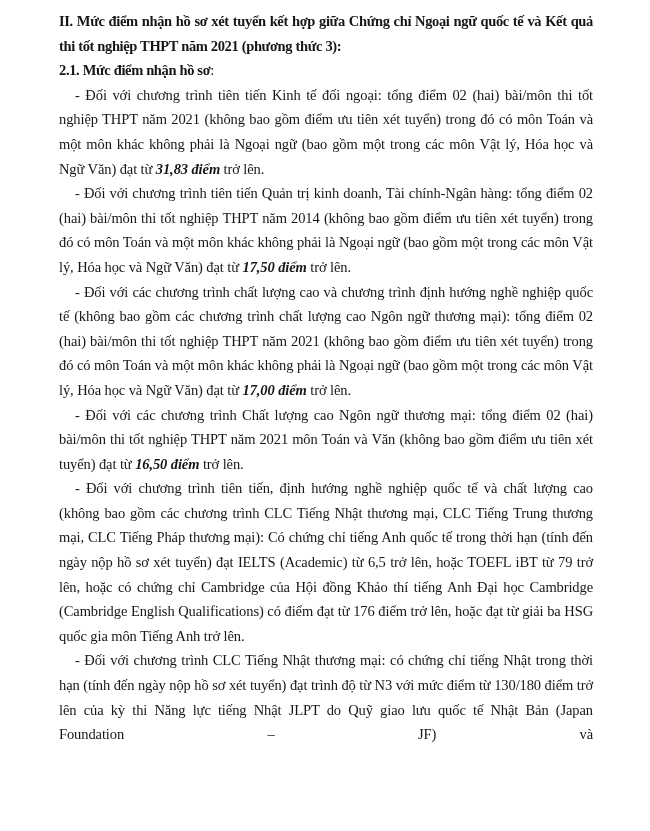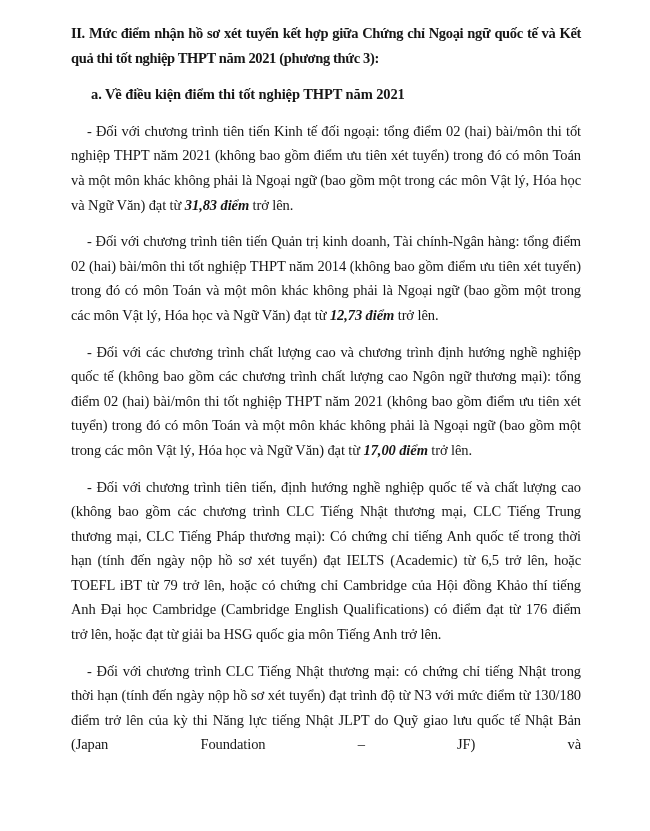--- a/index.html
+++ b/index.html
@@ -22,7 +22,7 @@
     color: #161616;
   }
   .para {
-    margin: 12px;
+    margin: 0;
     text-align: justify;
   }
   .para.title {

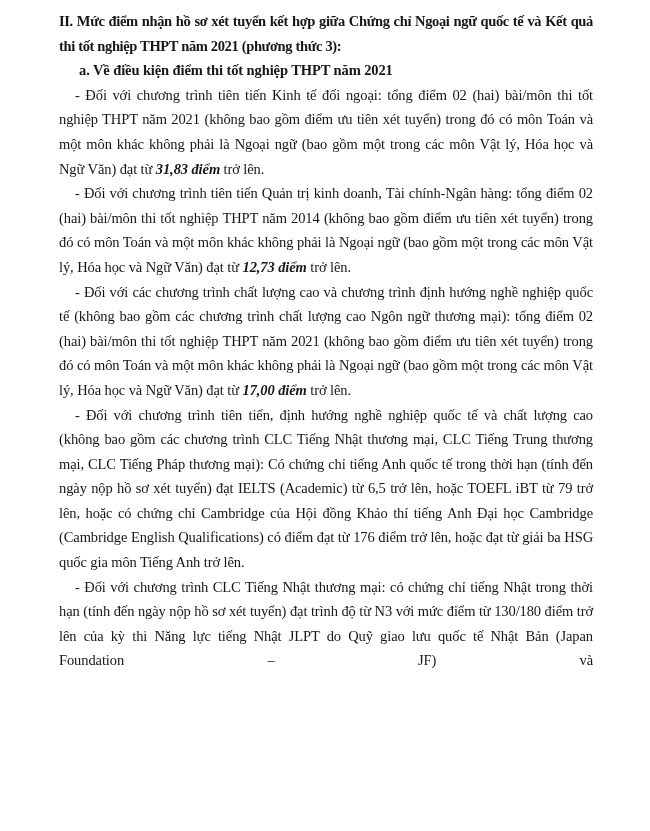--- a/index.html
+++ b/index.html
@@ -50,6 +50,7 @@
 <div class="page">
   <div>
       <p class="para title"><span class="b">II. Mức điểm nhận hồ sơ xét tuyển kết hợp giữa Chứng chỉ Ngoại ngữ quốc tế và Kết quả thi tốt nghiệp THPT năm 2021 (phương thức 3):</span></p>
+      <p class="para title"><span class="b">2.1. Mức điểm nhận hồ sơ</span><span>:</span></p>
       <p class="para heading"><span class="b">a. Về điều kiện điểm thi tốt nghiệp THPT năm 2021</span></p>
       <p class="para bullet"><span>- Đối với chương trình tiên tiến Kinh tế đối ngoại: tổng điểm 02 (hai) bài/môn thi tốt nghiệp THPT năm 2021 (không bao gồm điểm ưu tiên xét tuyển) trong đó có môn Toán và một môn khác không phải là Ngoại ngữ (bao gồm một trong các môn Vật lý, Hóa học và Ngữ Văn) đạt từ </span><span class="b i">31,83 điểm</span><span> trở lên.</span></p>
       <p class="para bullet"><span>- Đối với chương trình tiên tiến Quản trị kinh doanh, Tài chính-Ngân hàng: tổng điểm 02 (hai) bài/môn thi tốt nghiệp THPT năm 2014 (không bao gồm điểm ưu tiên xét tuyển) trong đó có môn Toán và một môn khác không phải là Ngoại ngữ (bao gồm một trong các môn Vật lý, Hóa học và Ngữ Văn) đạt từ </span><span class="b i">12,73 điểm</span><span> trở lên.</span></p>

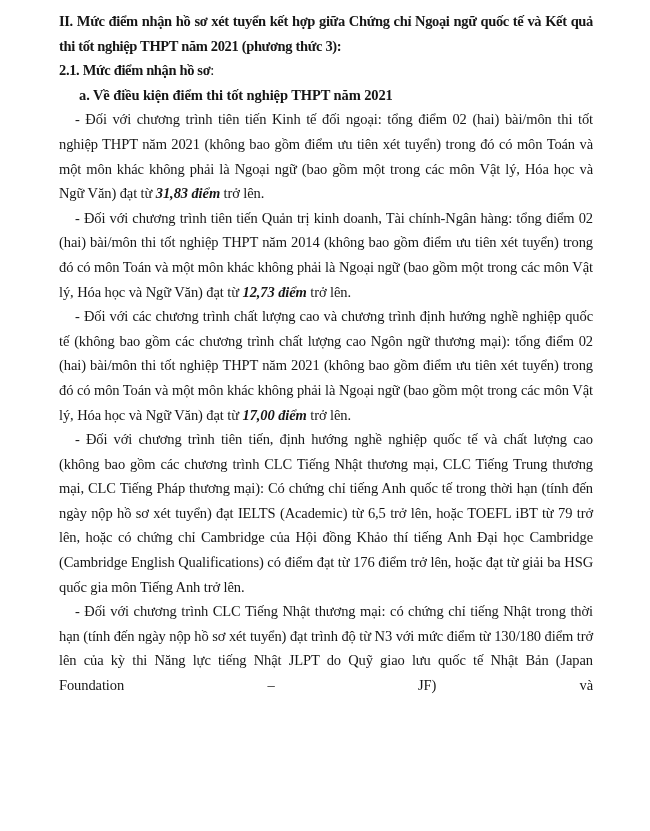--- a/index.html
+++ b/index.html
@@ -51,7 +51,6 @@
   <div>
       <p class="para title"><span class="b">II. Mức điểm nhận hồ sơ xét tuyển kết hợp giữa Chứng chỉ Ngoại ngữ quốc tế và Kết quả thi tốt nghiệp THPT năm 2021 (phương thức 3):</span></p>
       <p class="para title"><span class="b">2.1. Mức điểm nhận hồ sơ</span><span>:</span></p>
-      <p class="para heading"><span class="b">a. Về điều kiện điểm thi tốt nghiệp THPT năm 2021</span></p>
       <p class="para bullet"><span>- Đối với chương trình tiên tiến Kinh tế đối ngoại: tổng điểm 02 (hai) bài/môn thi tốt nghiệp THPT năm 2021 (không bao gồm điểm ưu tiên xét tuyển) trong đó có môn Toán và một môn khác không phải là Ngoại ngữ (bao gồm một trong các môn Vật lý, Hóa học và Ngữ Văn) đạt từ </span><span class="b i">31,83 điểm</span><span> trở lên.</span></p>
       <p class="para bullet"><span>- Đối với chương trình tiên tiến Quản trị kinh doanh, Tài chính-Ngân hàng: tổng điểm 02 (hai) bài/môn thi tốt nghiệp THPT năm 2014 (không bao gồm điểm ưu tiên xét tuyển) trong đó có môn Toán và một môn khác không phải là Ngoại ngữ (bao gồm một trong các môn Vật lý, Hóa học và Ngữ Văn) đạt từ </span><span class="b i">12,73 điểm</span><span> trở lên.</span></p>
       <p class="para bullet"><span>- Đối với các chương trình chất lượng cao và chương trình định hướng nghề nghiệp quốc tế (không bao gồm các chương trình chất lượng cao Ngôn ngữ thương mại): tổng điểm 02 (hai) bài/môn thi tốt nghiệp THPT năm 2021 (không bao gồm điểm ưu tiên xét tuyển) trong đó có môn Toán và một môn khác không phải là Ngoại ngữ (bao gồm một trong các môn Vật lý, Hóa học và Ngữ Văn) đạt từ </span><span class="b i">17,00 điểm</span><span> trở lên.</span></p>

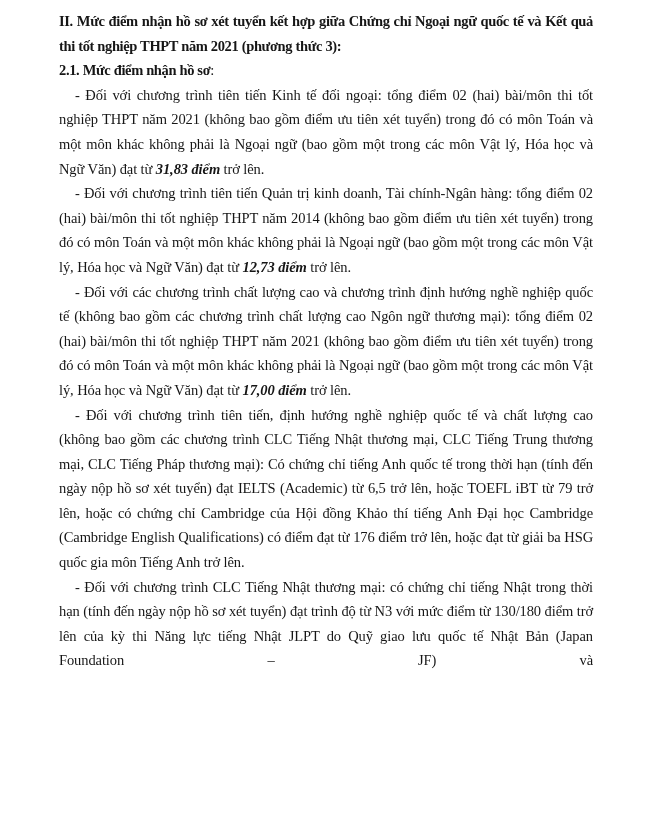--- a/index.html
+++ b/index.html
@@ -52,7 +52,7 @@
       <p class="para title"><span class="b">II. Mức điểm nhận hồ sơ xét tuyển kết hợp giữa Chứng chỉ Ngoại ngữ quốc tế và Kết quả thi tốt nghiệp THPT năm 2021 (phương thức 3):</span></p>
       <p class="para title"><span class="b">2.1. Mức điểm nhận hồ sơ</span><span>:</span></p>
       <p class="para bullet"><span>- Đối với chương trình tiên tiến Kinh tế đối ngoại: tổng điểm 02 (hai) bài/môn thi tốt nghiệp THPT năm 2021 (không bao gồm điểm ưu tiên xét tuyển) trong đó có môn Toán và một môn khác không phải là Ngoại ngữ (bao gồm một trong các môn Vật lý, Hóa học và Ngữ Văn) đạt từ </span><span class="b i">31,83 điểm</span><span> trở lên.</span></p>
-      <p class="para bullet"><span>- Đối với chương trình tiên tiến Quản trị kinh doanh, Tài chính-Ngân hàng: tổng điểm 02 (hai) bài/môn thi tốt nghiệp THPT năm 2014 (không bao gồm điểm ưu tiên xét tuyển) trong đó có môn Toán và một môn khác không phải là Ngoại ngữ (bao gồm một trong các môn Vật lý, Hóa học và Ngữ Văn) đạt từ </span><span class="b i">12,73 điểm</span><span> trở lên.</span></p>
+      <p class="para bullet"><span>- Đối với chương trình tiên tiến Quản trị kinh doanh, Tài chính-Ngân hàng: tổng điểm 02 (hai) bài/môn thi tốt nghiệp THPT năm 2014 (không bao gồm điểm ưu tiên xét tuyển) trong đó có môn Toán và một môn khác không phải là Ngoại ngữ (bao gồm một trong các môn Vật lý, Hóa học và Ngữ Văn) đạt từ </span><span class="b i">17,50 điểm</span><span> trở lên.</span></p>
       <p class="para bullet"><span>- Đối với các chương trình chất lượng cao và chương trình định hướng nghề nghiệp quốc tế (không bao gồm các chương trình chất lượng cao Ngôn ngữ thương mại): tổng điểm 02 (hai) bài/môn thi tốt nghiệp THPT năm 2021 (không bao gồm điểm ưu tiên xét tuyển) trong đó có môn Toán và một môn khác không phải là Ngoại ngữ (bao gồm một trong các môn Vật lý, Hóa học và Ngữ Văn) đạt từ </span><span class="b i">17,00 điểm</span><span> trở lên.</span></p>
       <p class="para bullet"><span>- Đối với chương trình tiên tiến, định hướng nghề nghiệp quốc tế và chất lượng cao (không bao gồm các chương trình CLC Tiếng Nhật thương mại, CLC Tiếng Trung thương mại, CLC Tiếng Pháp thương mại): Có chứng chỉ tiếng Anh quốc tế trong thời hạn (tính đến ngày nộp hồ sơ xét tuyển) đạt IELTS (Academic) từ 6,5 trở lên, hoặc TOEFL iBT từ 79 trở lên, hoặc có chứng chỉ Cambridge của Hội đồng Khảo thí tiếng Anh Đại học Cambridge (Cambridge English Qualifications) có điểm đạt từ 176 điểm trở lên, hoặc đạt từ giải ba HSG quốc gia môn Tiếng Anh trở lên.</span></p>
       <p class="para bullet last-justify"><span>- Đối với chương trình CLC Tiếng Nhật thương mại: có chứng chỉ tiếng Nhật trong thời hạn (tính đến ngày nộp hồ sơ xét tuyển) đạt trình độ từ N3 với mức điểm từ 130/180 điểm trở lên của kỳ thi Năng lực tiếng Nhật JLPT do Quỹ giao lưu quốc tế Nhật Bản (Japan Foundation – JF) và</span></p>

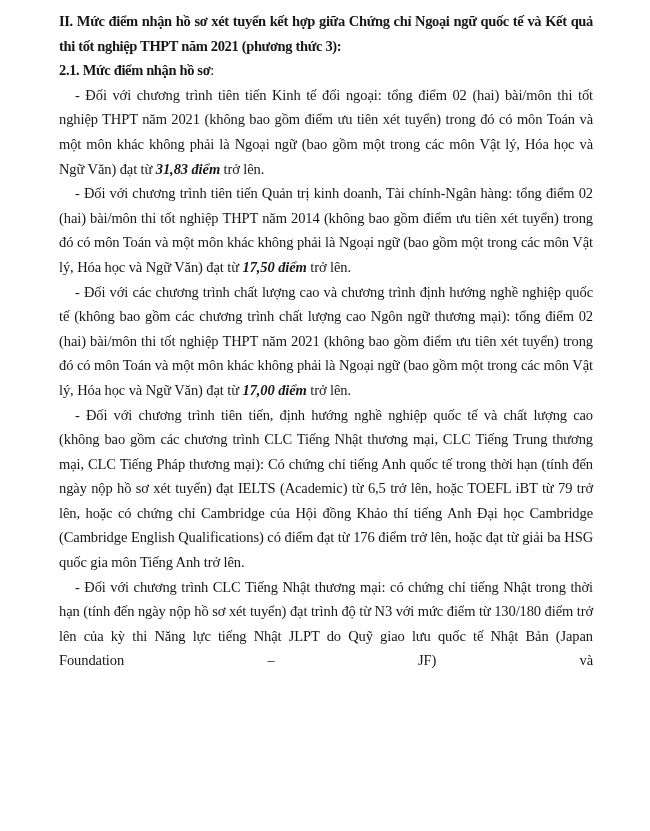--- a/index.html
+++ b/index.html
@@ -54,6 +54,7 @@
       <p class="para bullet"><span>- Đối với chương trình tiên tiến Kinh tế đối ngoại: tổng điểm 02 (hai) bài/môn thi tốt nghiệp THPT năm 2021 (không bao gồm điểm ưu tiên xét tuyển) trong đó có môn Toán và một môn khác không phải là Ngoại ngữ (bao gồm một trong các môn Vật lý, Hóa học và Ngữ Văn) đạt từ </span><span class="b i">31,83 điểm</span><span> trở lên.</span></p>
       <p class="para bullet"><span>- Đối với chương trình tiên tiến Quản trị kinh doanh, Tài chính-Ngân hàng: tổng điểm 02 (hai) bài/môn thi tốt nghiệp THPT năm 2014 (không bao gồm điểm ưu tiên xét tuyển) trong đó có môn Toán và một môn khác không phải là Ngoại ngữ (bao gồm một trong các môn Vật lý, Hóa học và Ngữ Văn) đạt từ </span><span class="b i">17,50 điểm</span><span> trở lên.</span></p>
       <p class="para bullet"><span>- Đối với các chương trình chất lượng cao và chương trình định hướng nghề nghiệp quốc tế (không bao gồm các chương trình chất lượng cao Ngôn ngữ thương mại): tổng điểm 02 (hai) bài/môn thi tốt nghiệp THPT năm 2021 (không bao gồm điểm ưu tiên xét tuyển) trong đó có môn Toán và một môn khác không phải là Ngoại ngữ (bao gồm một trong các môn Vật lý, Hóa học và Ngữ Văn) đạt từ </span><span class="b i">17,00 điểm</span><span> trở lên.</span></p>
+      <p class="para bullet"><span>- Đối với các chương trình Chất lượng cao Ngôn ngữ thương mại: tổng điểm 02 (hai) bài/môn thi tốt nghiệp THPT năm 2021 môn Toán và Văn (không bao gồm điểm ưu tiên xét tuyển) đạt từ </span><span class="b i">16,50 điểm</span><span> trở lên.</span></p>
       <p class="para bullet"><span>- Đối với chương trình tiên tiến, định hướng nghề nghiệp quốc tế và chất lượng cao (không bao gồm các chương trình CLC Tiếng Nhật thương mại, CLC Tiếng Trung thương mại, CLC Tiếng Pháp thương mại): Có chứng chỉ tiếng Anh quốc tế trong thời hạn (tính đến ngày nộp hồ sơ xét tuyển) đạt IELTS (Academic) từ 6,5 trở lên, hoặc TOEFL iBT từ 79 trở lên, hoặc có chứng chỉ Cambridge của Hội đồng Khảo thí tiếng Anh Đại học Cambridge (Cambridge English Qualifications) có điểm đạt từ 176 điểm trở lên, hoặc đạt từ giải ba HSG quốc gia môn Tiếng Anh trở lên.</span></p>
       <p class="para bullet last-justify"><span>- Đối với chương trình CLC Tiếng Nhật thương mại: có chứng chỉ tiếng Nhật trong thời hạn (tính đến ngày nộp hồ sơ xét tuyển) đạt trình độ từ N3 với mức điểm từ 130/180 điểm trở lên của kỳ thi Năng lực tiếng Nhật JLPT do Quỹ giao lưu quốc tế Nhật Bản (Japan Foundation – JF) và</span></p>
     </div>

